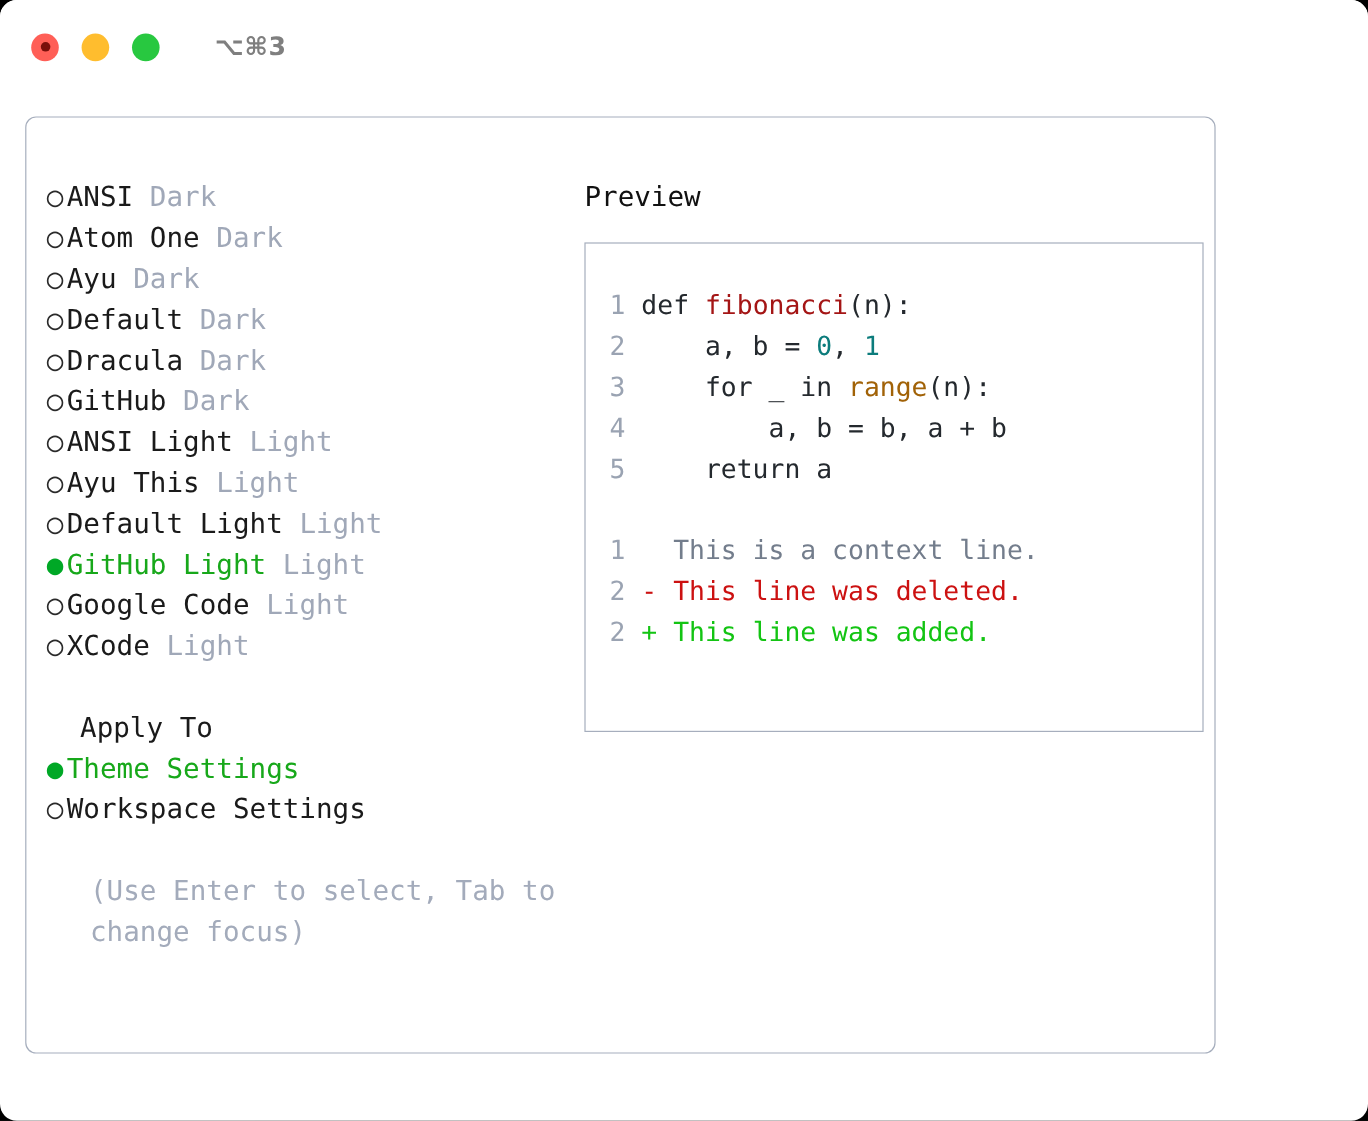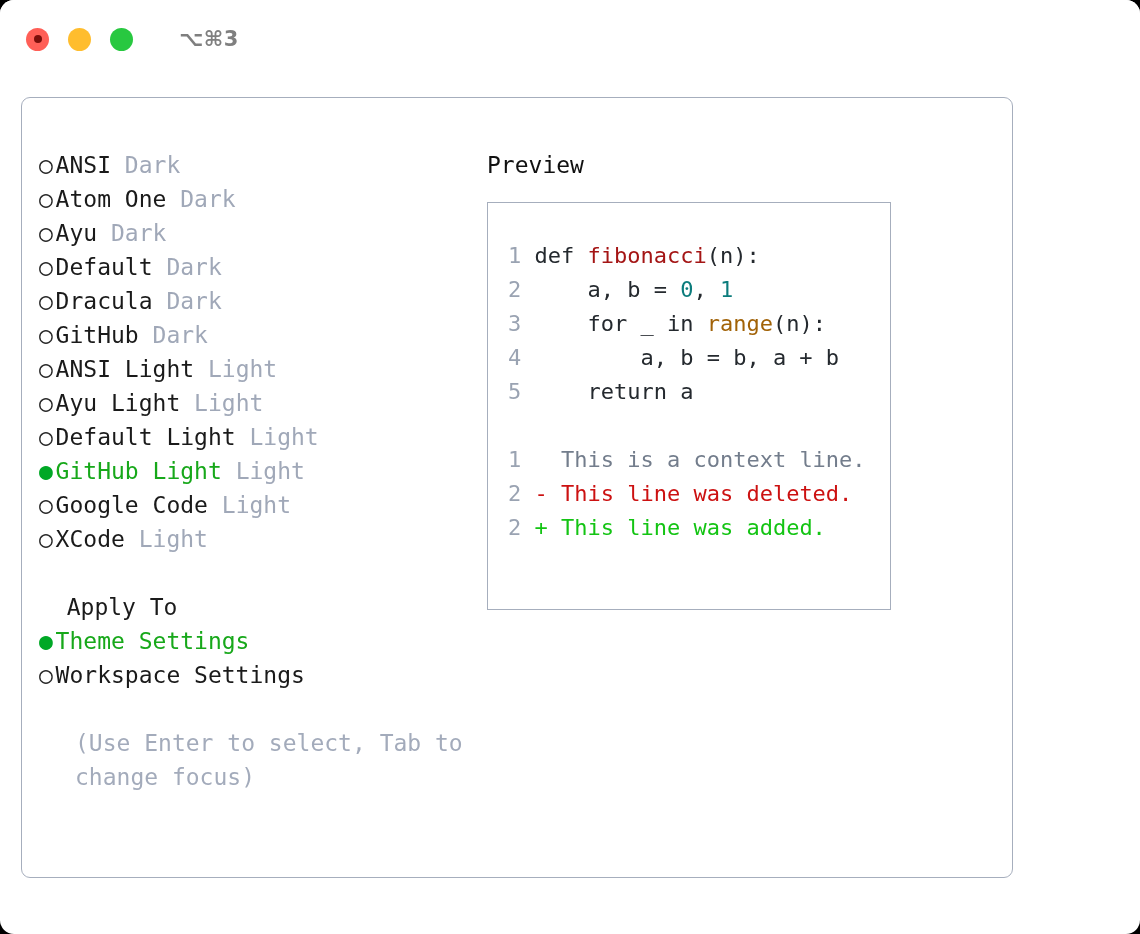--- a/index.html
+++ b/index.html
@@ -151,7 +151,7 @@
   }
   .preview-box {
     margin-top: 20px;
-    width: 404px;
+    width: 516px;
     height: 408px;
     border: 1.4px solid #a6aebd;
     background: #ffffff;

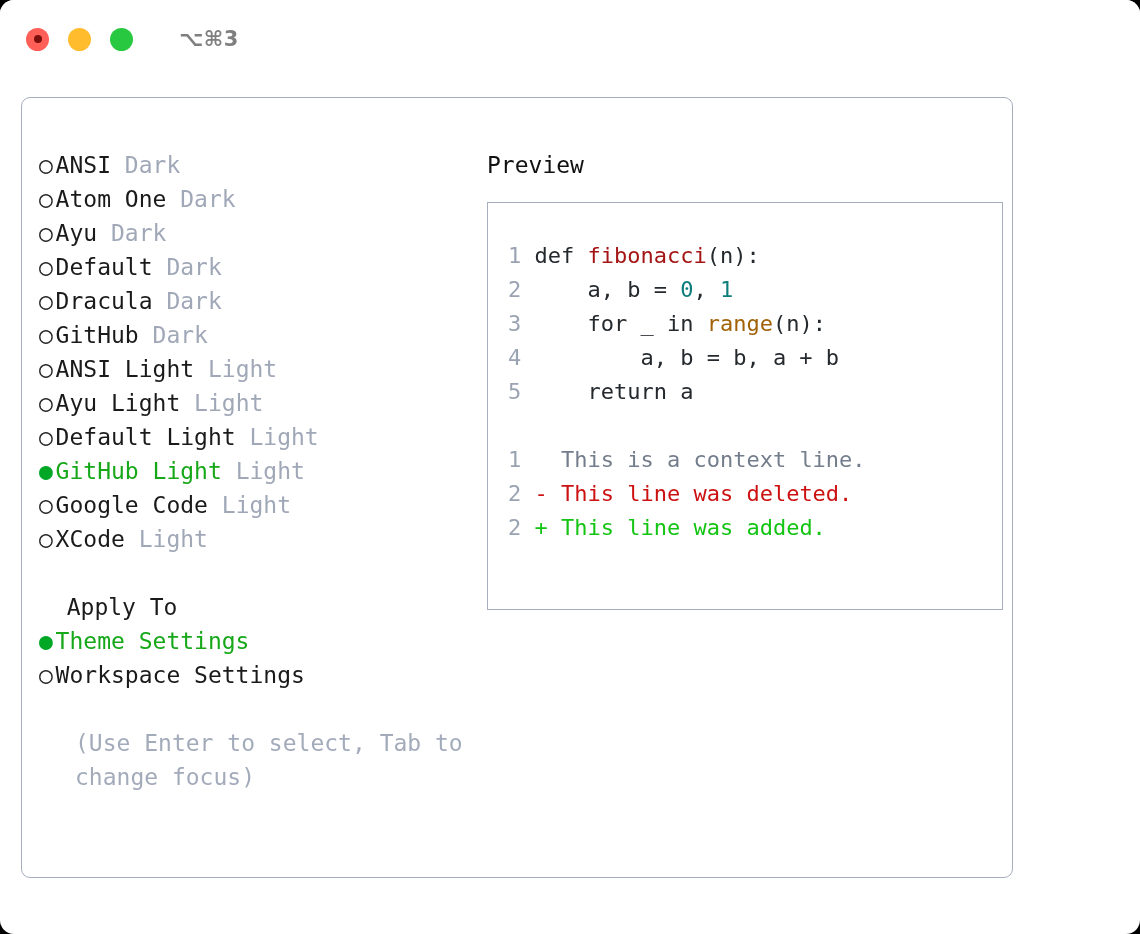--- a/index.html
+++ b/index.html
@@ -212,7 +212,7 @@
             <div class="opt-row"><span class="bullet">○</span><span class="opt-name">Dracula</span><span> </span><span class="opt-variant">Dark</span></div>
             <div class="opt-row"><span class="bullet">○</span><span class="opt-name">GitHub</span><span> </span><span class="opt-variant">Dark</span></div>
             <div class="opt-row"><span class="bullet">○</span><span class="opt-name">ANSI Light</span><span> </span><span class="opt-variant">Light</span></div>
-            <div class="opt-row"><span class="bullet">○</span><span class="opt-name">Ayu Light</span><span> </span><span class="opt-variant">Light</span></div>
+            <div class="opt-row"><span class="bullet">○</span><span class="opt-name">Ayu This</span><span> </span><span class="opt-variant">Light</span></div>
             <div class="opt-row"><span class="bullet">○</span><span class="opt-name">Default Light</span><span> </span><span class="opt-variant">Light</span></div>
             <div class="opt-row selected"><span class="bullet sel">●</span><span class="opt-name">GitHub Light</span><span> </span><span class="opt-variant">Light</span></div>
             <div class="opt-row"><span class="bullet">○</span><span class="opt-name">Google Code</span><span> </span><span class="opt-variant">Light</span></div>

